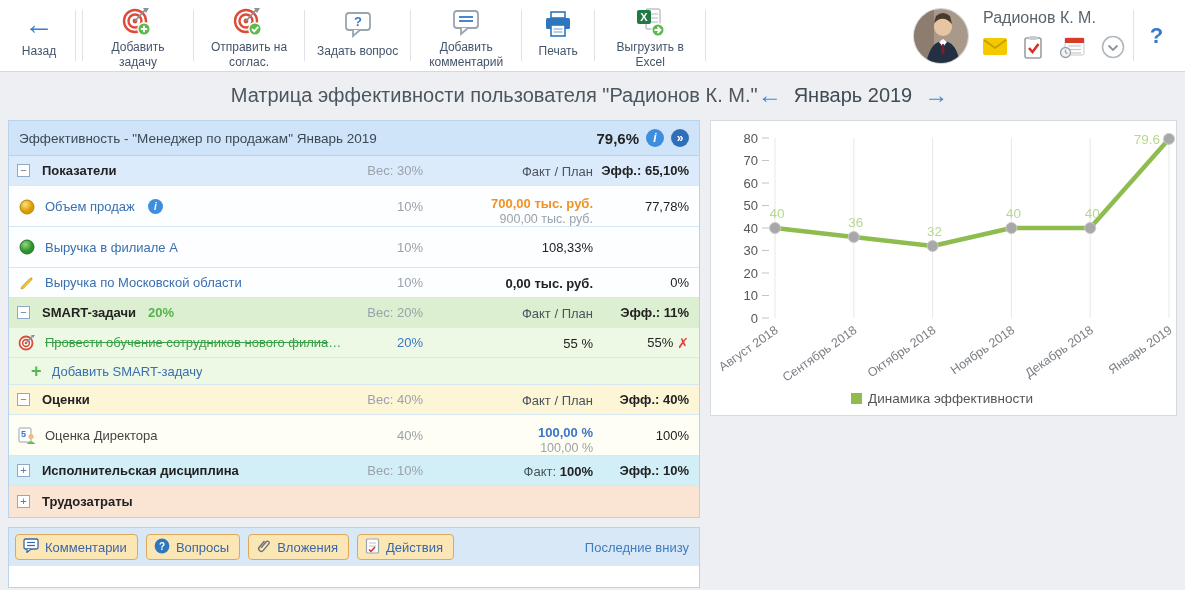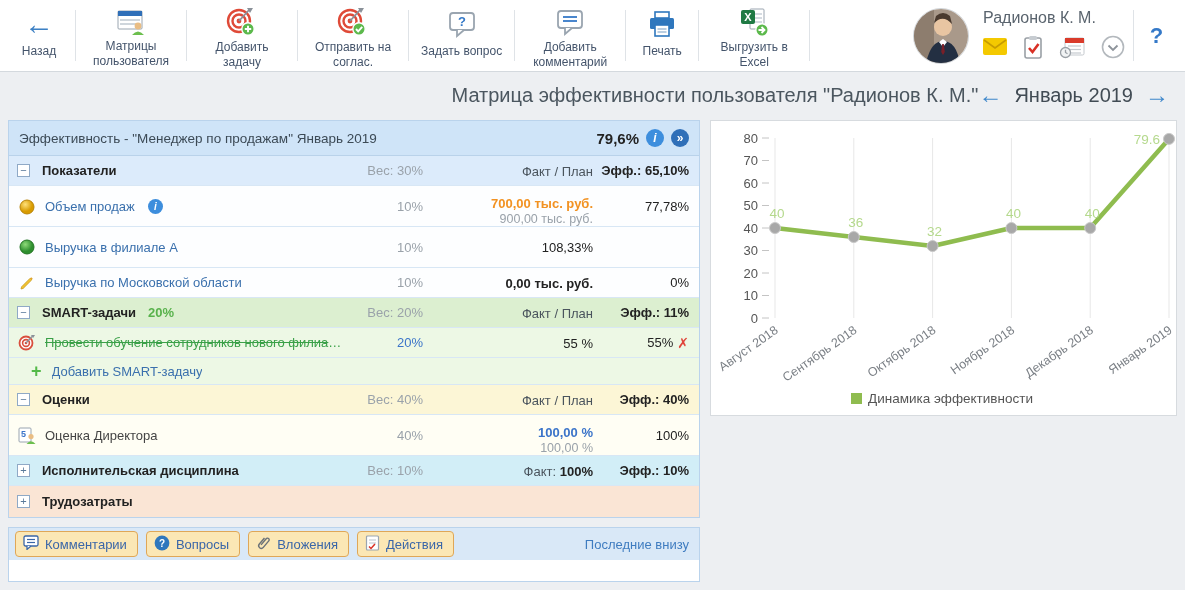--- a/index.html
+++ b/index.html
@@ -99,19 +99,6 @@
     <span class="tb-lbl">Назад</span>
   </div>
   <span class="tb-sep"></span>
-  <div class="tb-btn">
-    <span class="tb-ic">
-      <svg width="32" height="30" viewBox="0 0 32 30">
-          <rect x="3" y="4" width="24" height="18" rx="1" fill="#fff" stroke="#9aa5b0"></rect>
-          <rect x="3" y="4" width="24" height="5" fill="#2f6fb8"></rect>
-          <line x1="5" y1="13" x2="25" y2="13" stroke="#c3ccd4" stroke-width="1.6"></line>
-          <line x1="5" y1="17" x2="25" y2="17" stroke="#c3ccd4" stroke-width="1.6"></line>
-          <circle cx="23" cy="19" r="3.4" fill="#e9bd84"></circle>
-          <path d="M17 28 q6 -7 12 0 z" fill="#6cbf4e"></path>
-        </svg>
-    </span>
-    <span class="tb-lbl">Матрицы пользователя</span>
-  </div>
   <span class="tb-sep"></span>
   <div class="tb-btn">
     <span class="tb-ic">

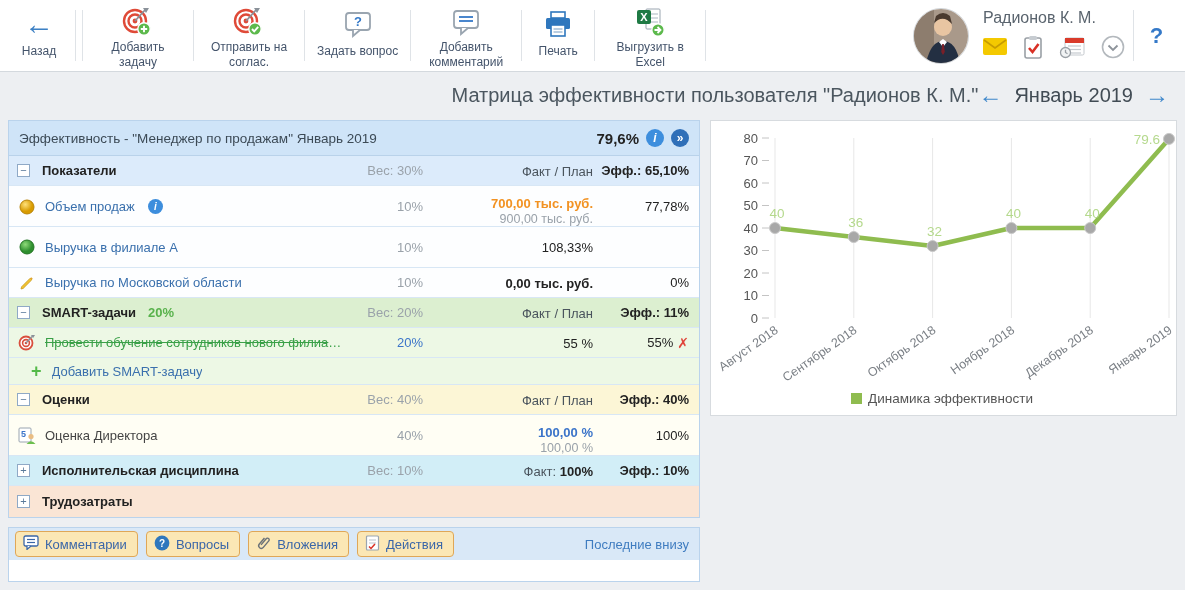--- a/index.html
+++ b/index.html
@@ -22,7 +22,7 @@
   .help-q { font-size:22px; font-weight:bold; color:#3579c8; cursor:pointer; }
 
   
-  .titlebar { height:46px; display:flex; align-items:center; justify-content:flex-end; padding:0 16px 0 10px; }
+  .titlebar { height:46px; display:flex; align-items:center; justify-content:center; padding:0 16px 0 10px; }
   .page-title { font-size:20px; color:#4b565f; }
   .period-nav { display:flex; align-items:center; gap:12px; font-size:20px; color:#414b54; }
   .nav-arrow { color:#4189cc; font-size:24px; font-weight:bold; cursor:pointer; line-height:20px; }

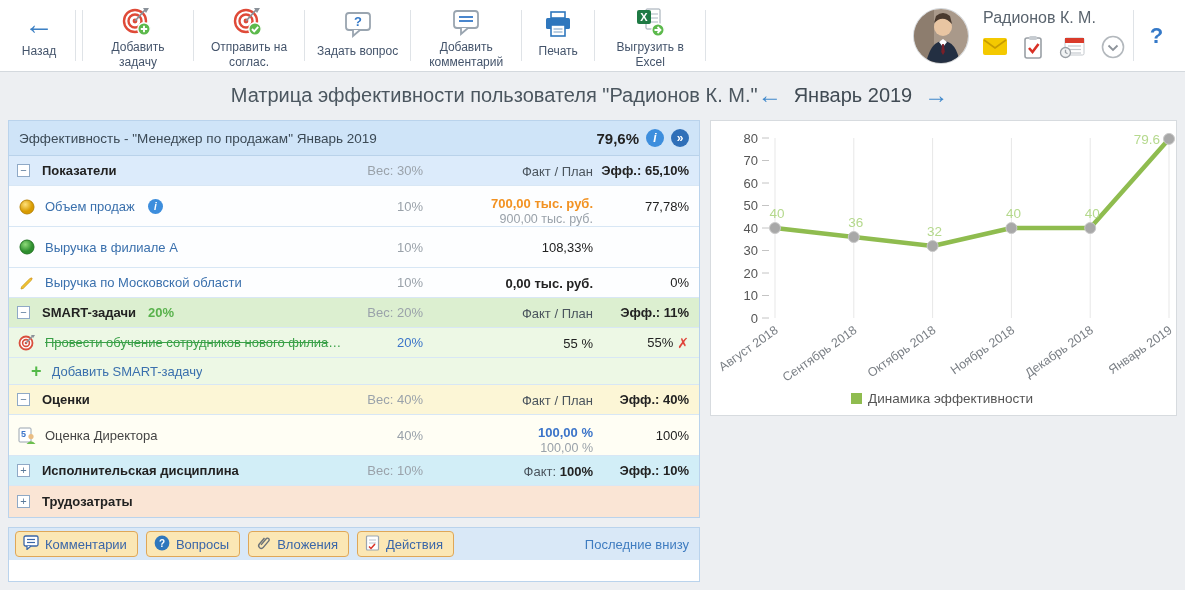--- a/index.html
+++ b/index.html
@@ -80,7 +80,7 @@
 
   
   .comments-panel { margin-top:9px; border:1px solid #bad3ec; }
-  .cb-head { background:#d9e8f7; display:flex; align-items:center; gap:8px; padding:4px 10px 4px 6px; height:32px; }
+  .cb-head { background:#d9e8f7; display:flex; align-items:center; gap:8px; padding:4px 10px 4px 6px; height:38px; }
   .cb-btn { display:flex; align-items:center; gap:6px; background:#fbe7b5; border:1px solid #dfa758; border-radius:4px; padding:3px 10px 3px 7px; font-size:13px; color:#3a66a8; cursor:pointer; height:26px; }
   .cb-link { margin-left:auto; font-size:13px; color:#3f7cc0; cursor:pointer; }
   .cb-body { background:#fff; height:21px; }

